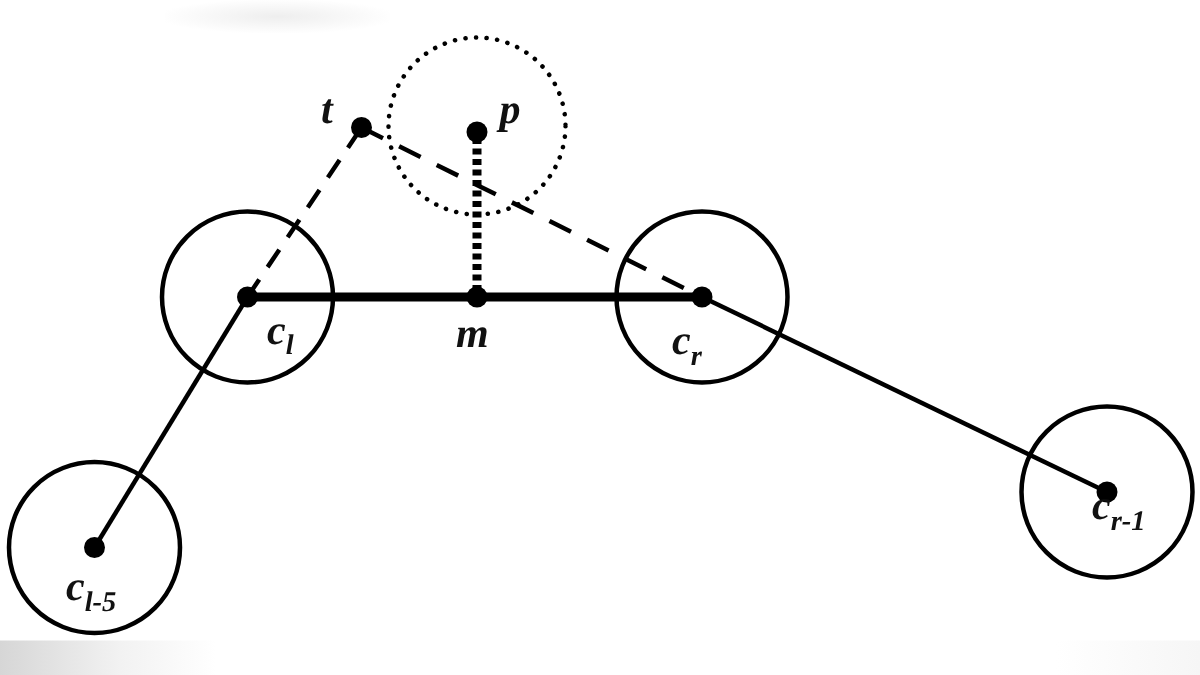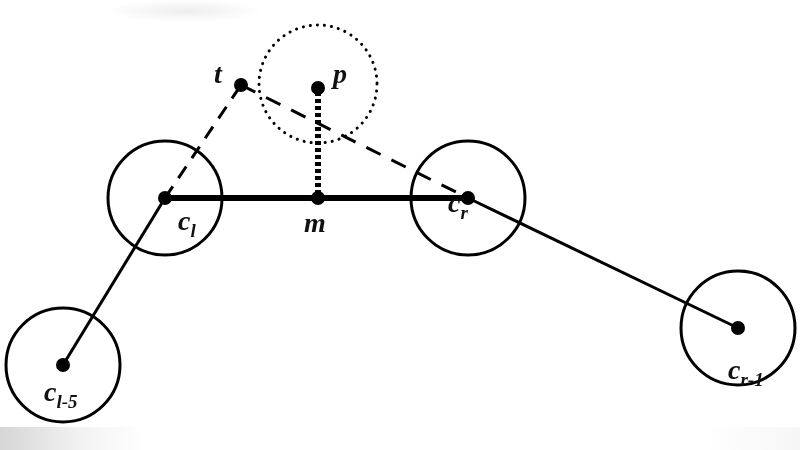--- a/index.html
+++ b/index.html
@@ -54,7 +54,7 @@
 <div class="lbl" style="left:333px; top:60px;"><span>p</span></div>
 <div class="lbl" style="left:304px; top:209px;"><span>m</span></div>
 <div class="lbl" style="left:178px; top:207px;"><span>c</span><sub>l</sub></div>
-<div class="lbl" style="left:448px; top:189px;text-align:center;"><span>c</span><sub>r</sub></div>
+<div class="lbl" style="left:448px; top:214px;text-align:center;"><span>c</span><sub>r</sub></div>
 <div class="lbl" style="left:44px; top:378px;"><span>c</span><sub>l-5</sub></div>
 <div class="lbl" style="left:728px; top:356px;"><span>c</span><sub>r-1</sub></div>
 

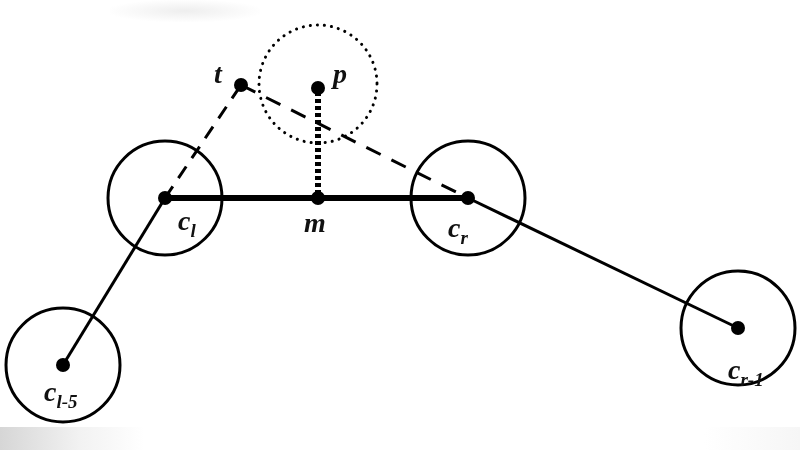--- a/index.html
+++ b/index.html
@@ -56,6 +56,6 @@
 <div class="lbl" style="left:178px; top:207px;"><span>c</span><sub>l</sub></div>
 <div class="lbl" style="left:448px; top:214px;text-align:center;"><span>c</span><sub>r</sub></div>
 <div class="lbl" style="left:44px; top:378px;"><span>c</span><sub>l-5</sub></div>
-<div class="lbl" style="left:728px; top:356px;"><span>c</span><sub>r-1</sub></div>
+<div class="lbl" style="left:728px; top:324px;"><span>c</span><sub>r-1</sub></div>
 
 </body></html>

